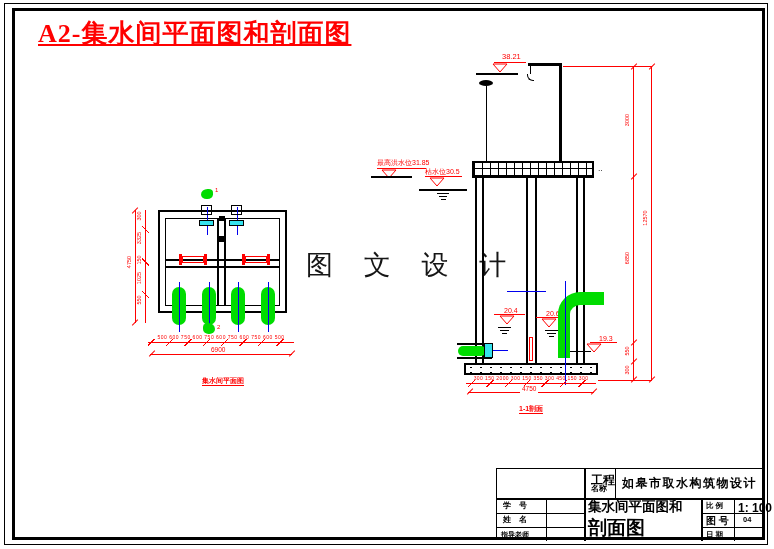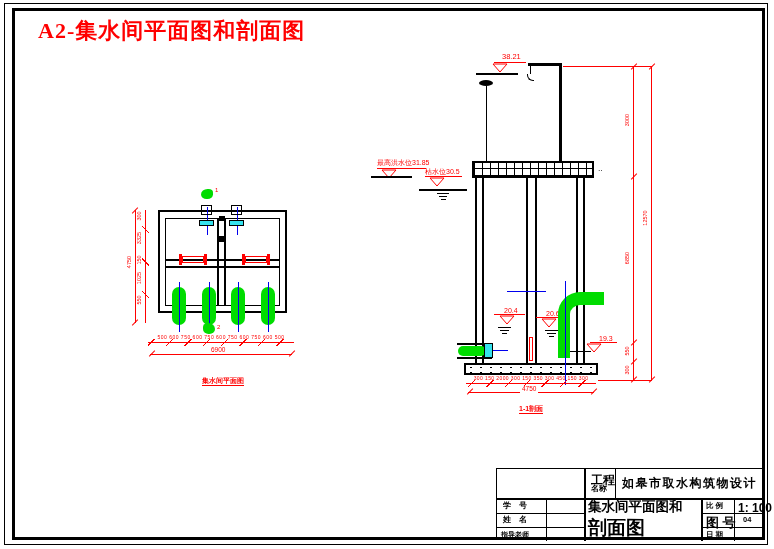--- a/index.html
+++ b/index.html
@@ -39,8 +39,8 @@
   <div class="a" style="left:4px;top:3px;width:764px;height:542px;border:1.5px solid #000;box-sizing:border-box;"></div>
   <div class="a" style="left:12px;top:8px;width:753px;height:532px;border:3px solid #000;box-sizing:border-box;"></div>
 
-  <div class="a" style="left:38px;top:16px;font-size:22px;font-weight:bold;color:#f00;
-              font-family:'Liberation Serif',serif;letter-spacing:1px;">A2-集水间平面图和剖面图</div>
+  <div class="a" style="left:38px;top:16px;font-size:26px;font-weight:bold;color:#f00;
+              font-family:'Liberation Serif',serif;letter-spacing:1px;text-decoration:underline;">A2-集水间平面图和剖面图</div>
 
 
   <div>

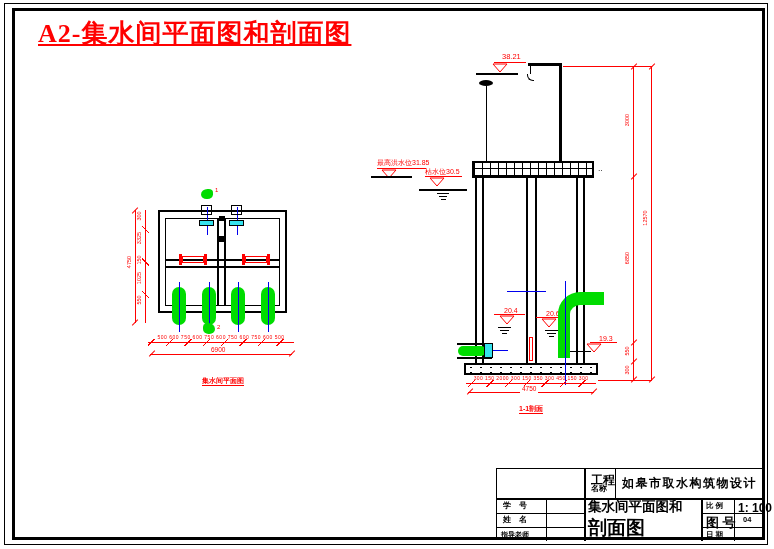--- a/index.html
+++ b/index.html
@@ -42,6 +42,8 @@
   <div class="a" style="left:38px;top:16px;font-size:26px;font-weight:bold;color:#f00;
               font-family:'Liberation Serif',serif;letter-spacing:1px;text-decoration:underline;">A2-集水间平面图和剖面图</div>
 
+  <div class="kt" style="left:306px;top:252px;font-size:27px;letter-spacing:12px;color:#161616;
+              font-family:'Liberation Serif',serif;">图 文 设 计</div>
 
   <div>
 

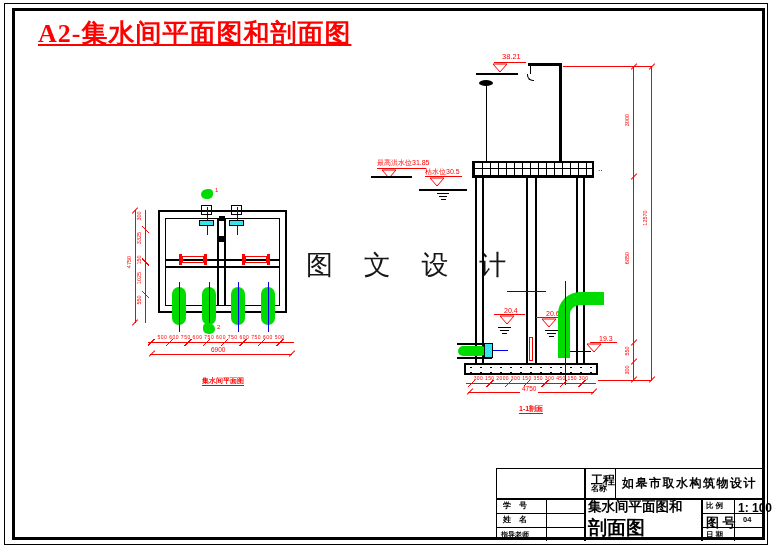--- a/index.html
+++ b/index.html
@@ -237,7 +237,7 @@
     <div class="tbt" style="left:91px;top:49px;font-size:19px;font-weight:bold;">剖面图</div>
     <div class="tbt" style="left:209px;top:33px;font-size:7.5px;font-weight:bold;">比 例</div>
     <div class="tbt" style="left:241px;top:33px;font-size:12px;font-weight:bold;">1: 100</div>
-    <div class="tbt" style="left:209px;top:47px;font-size:13px;font-weight:bold;text-align:center;">图 号</div>
+    <div class="tbt" style="left:209px;top:47px;font-size:10px;font-weight:bold;text-align:center;">图 号</div>
     <div class="tbt" style="left:246px;top:47px;font-size:7.5px;font-weight:bold;">04</div>
     <div class="tbt" style="left:209px;top:62px;font-size:7.5px;font-weight:bold;">日 期</div>
     <div class="tbt" style="left:246px;top:62px;font-size:7.5px;"></div>

